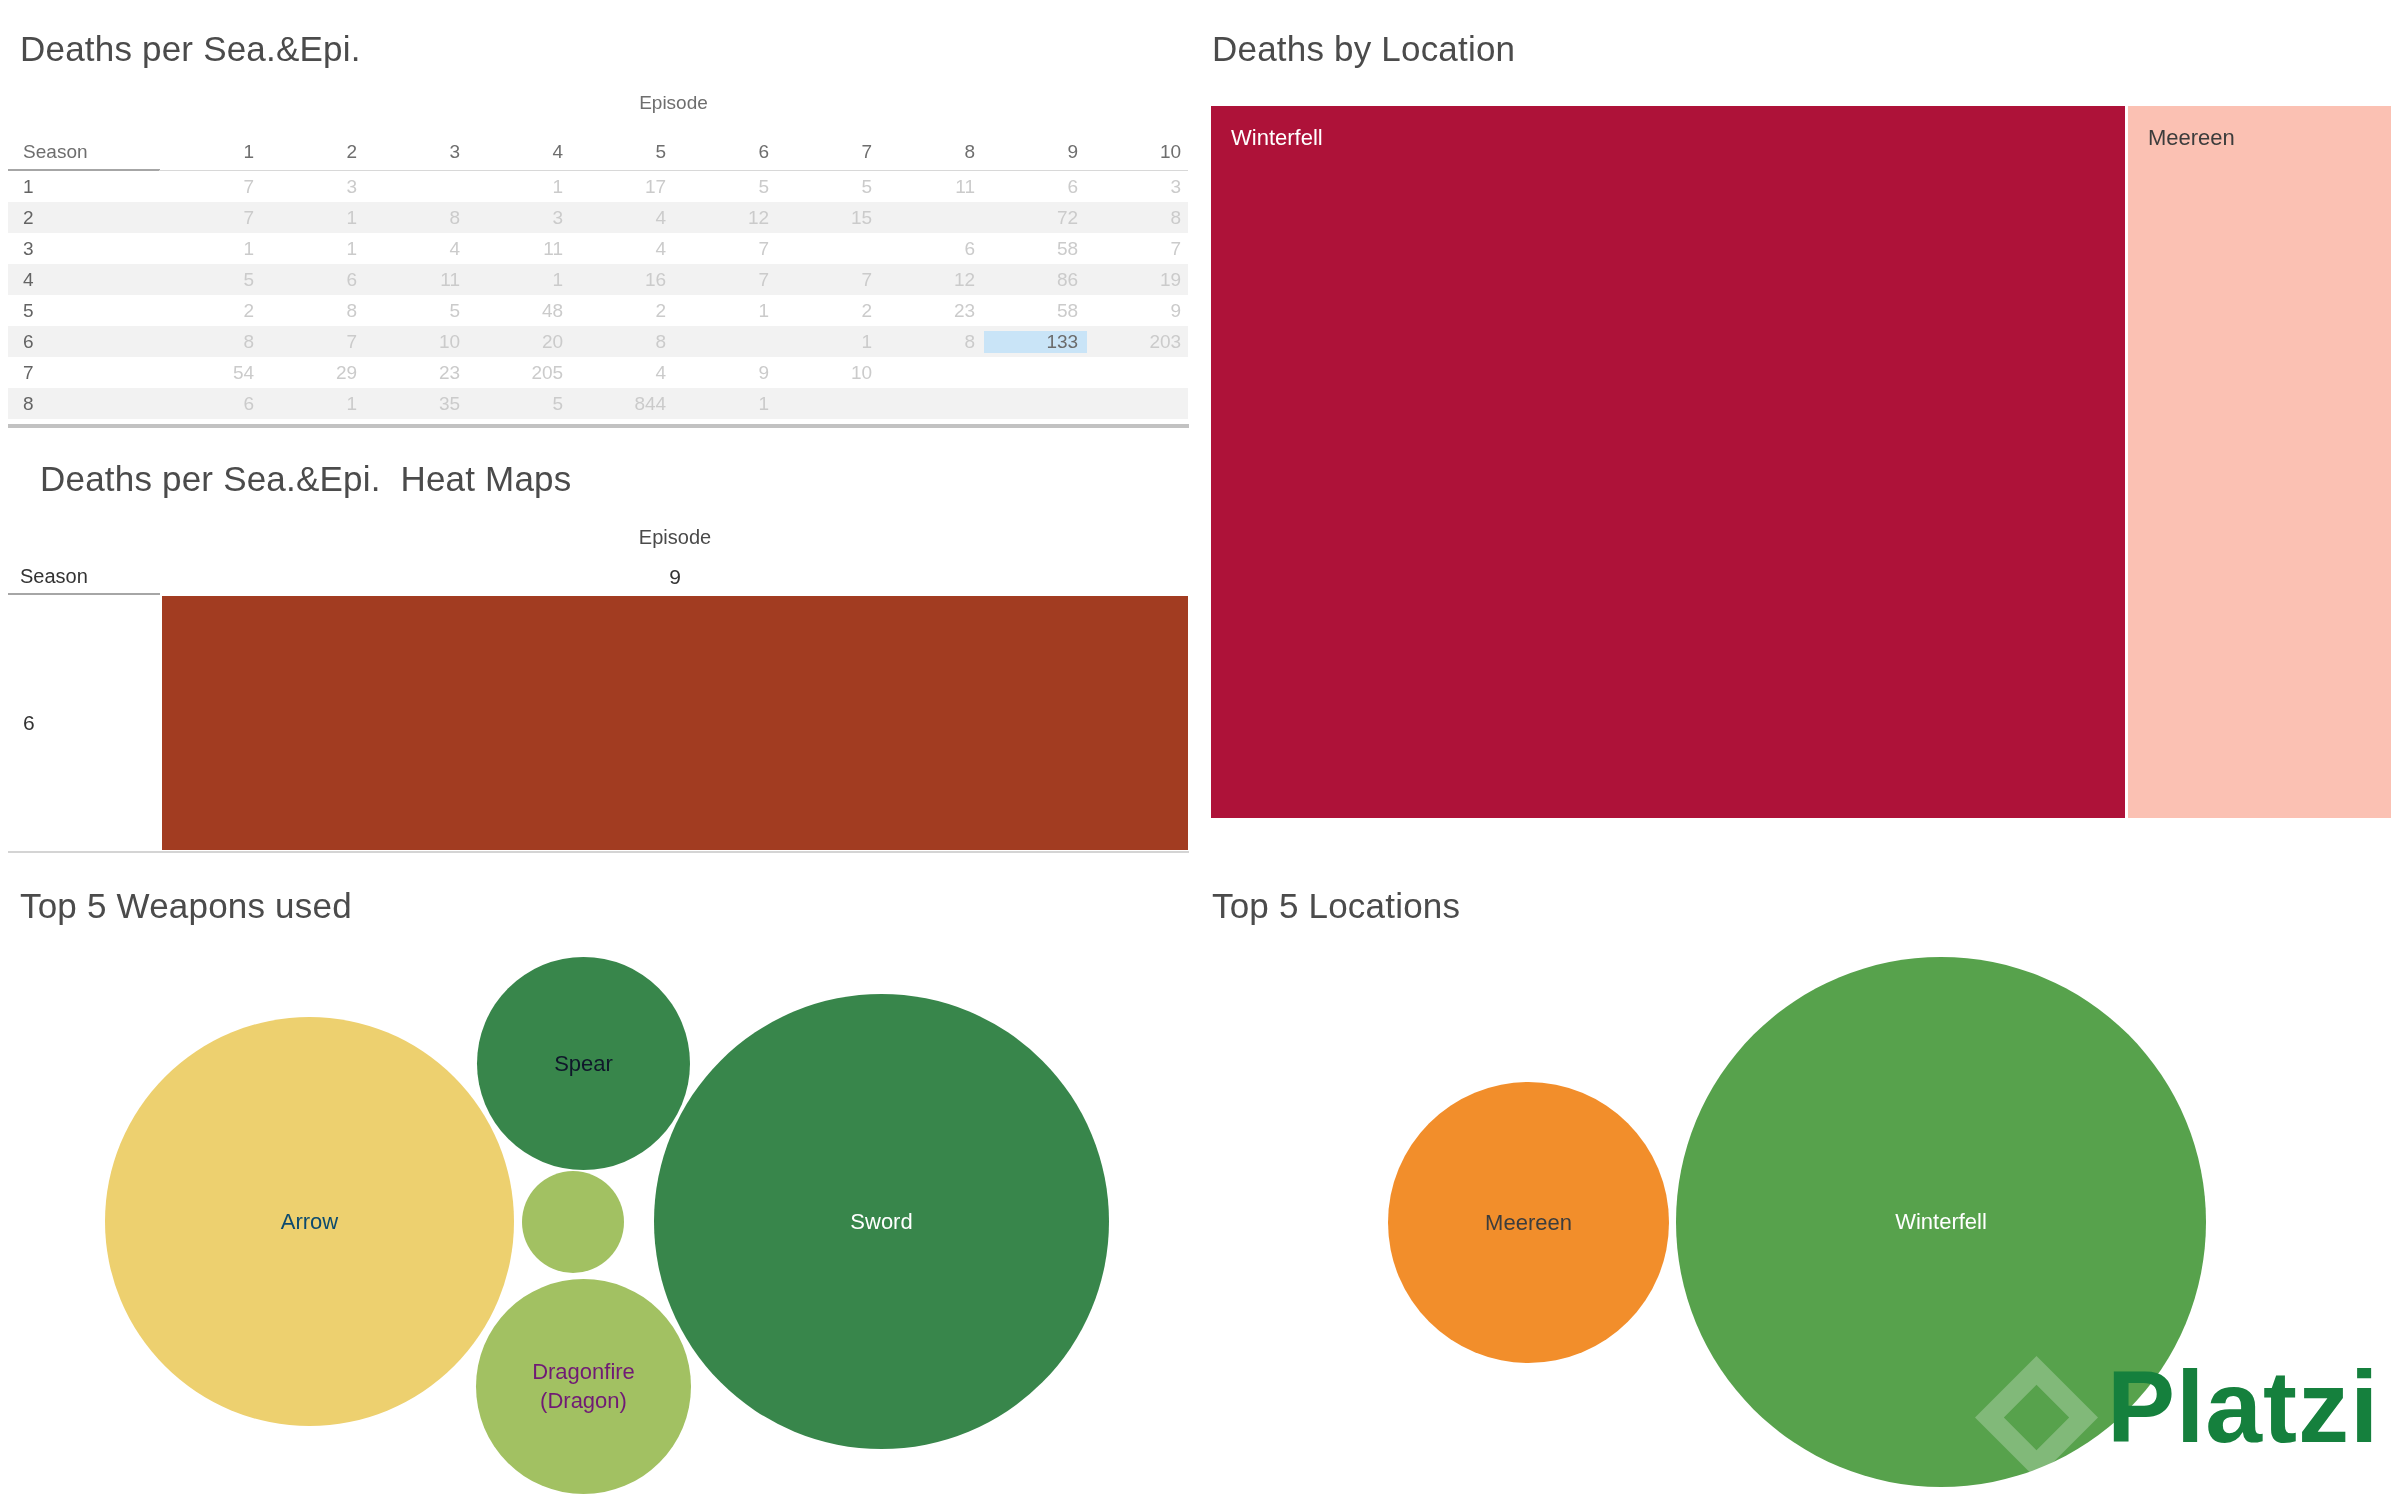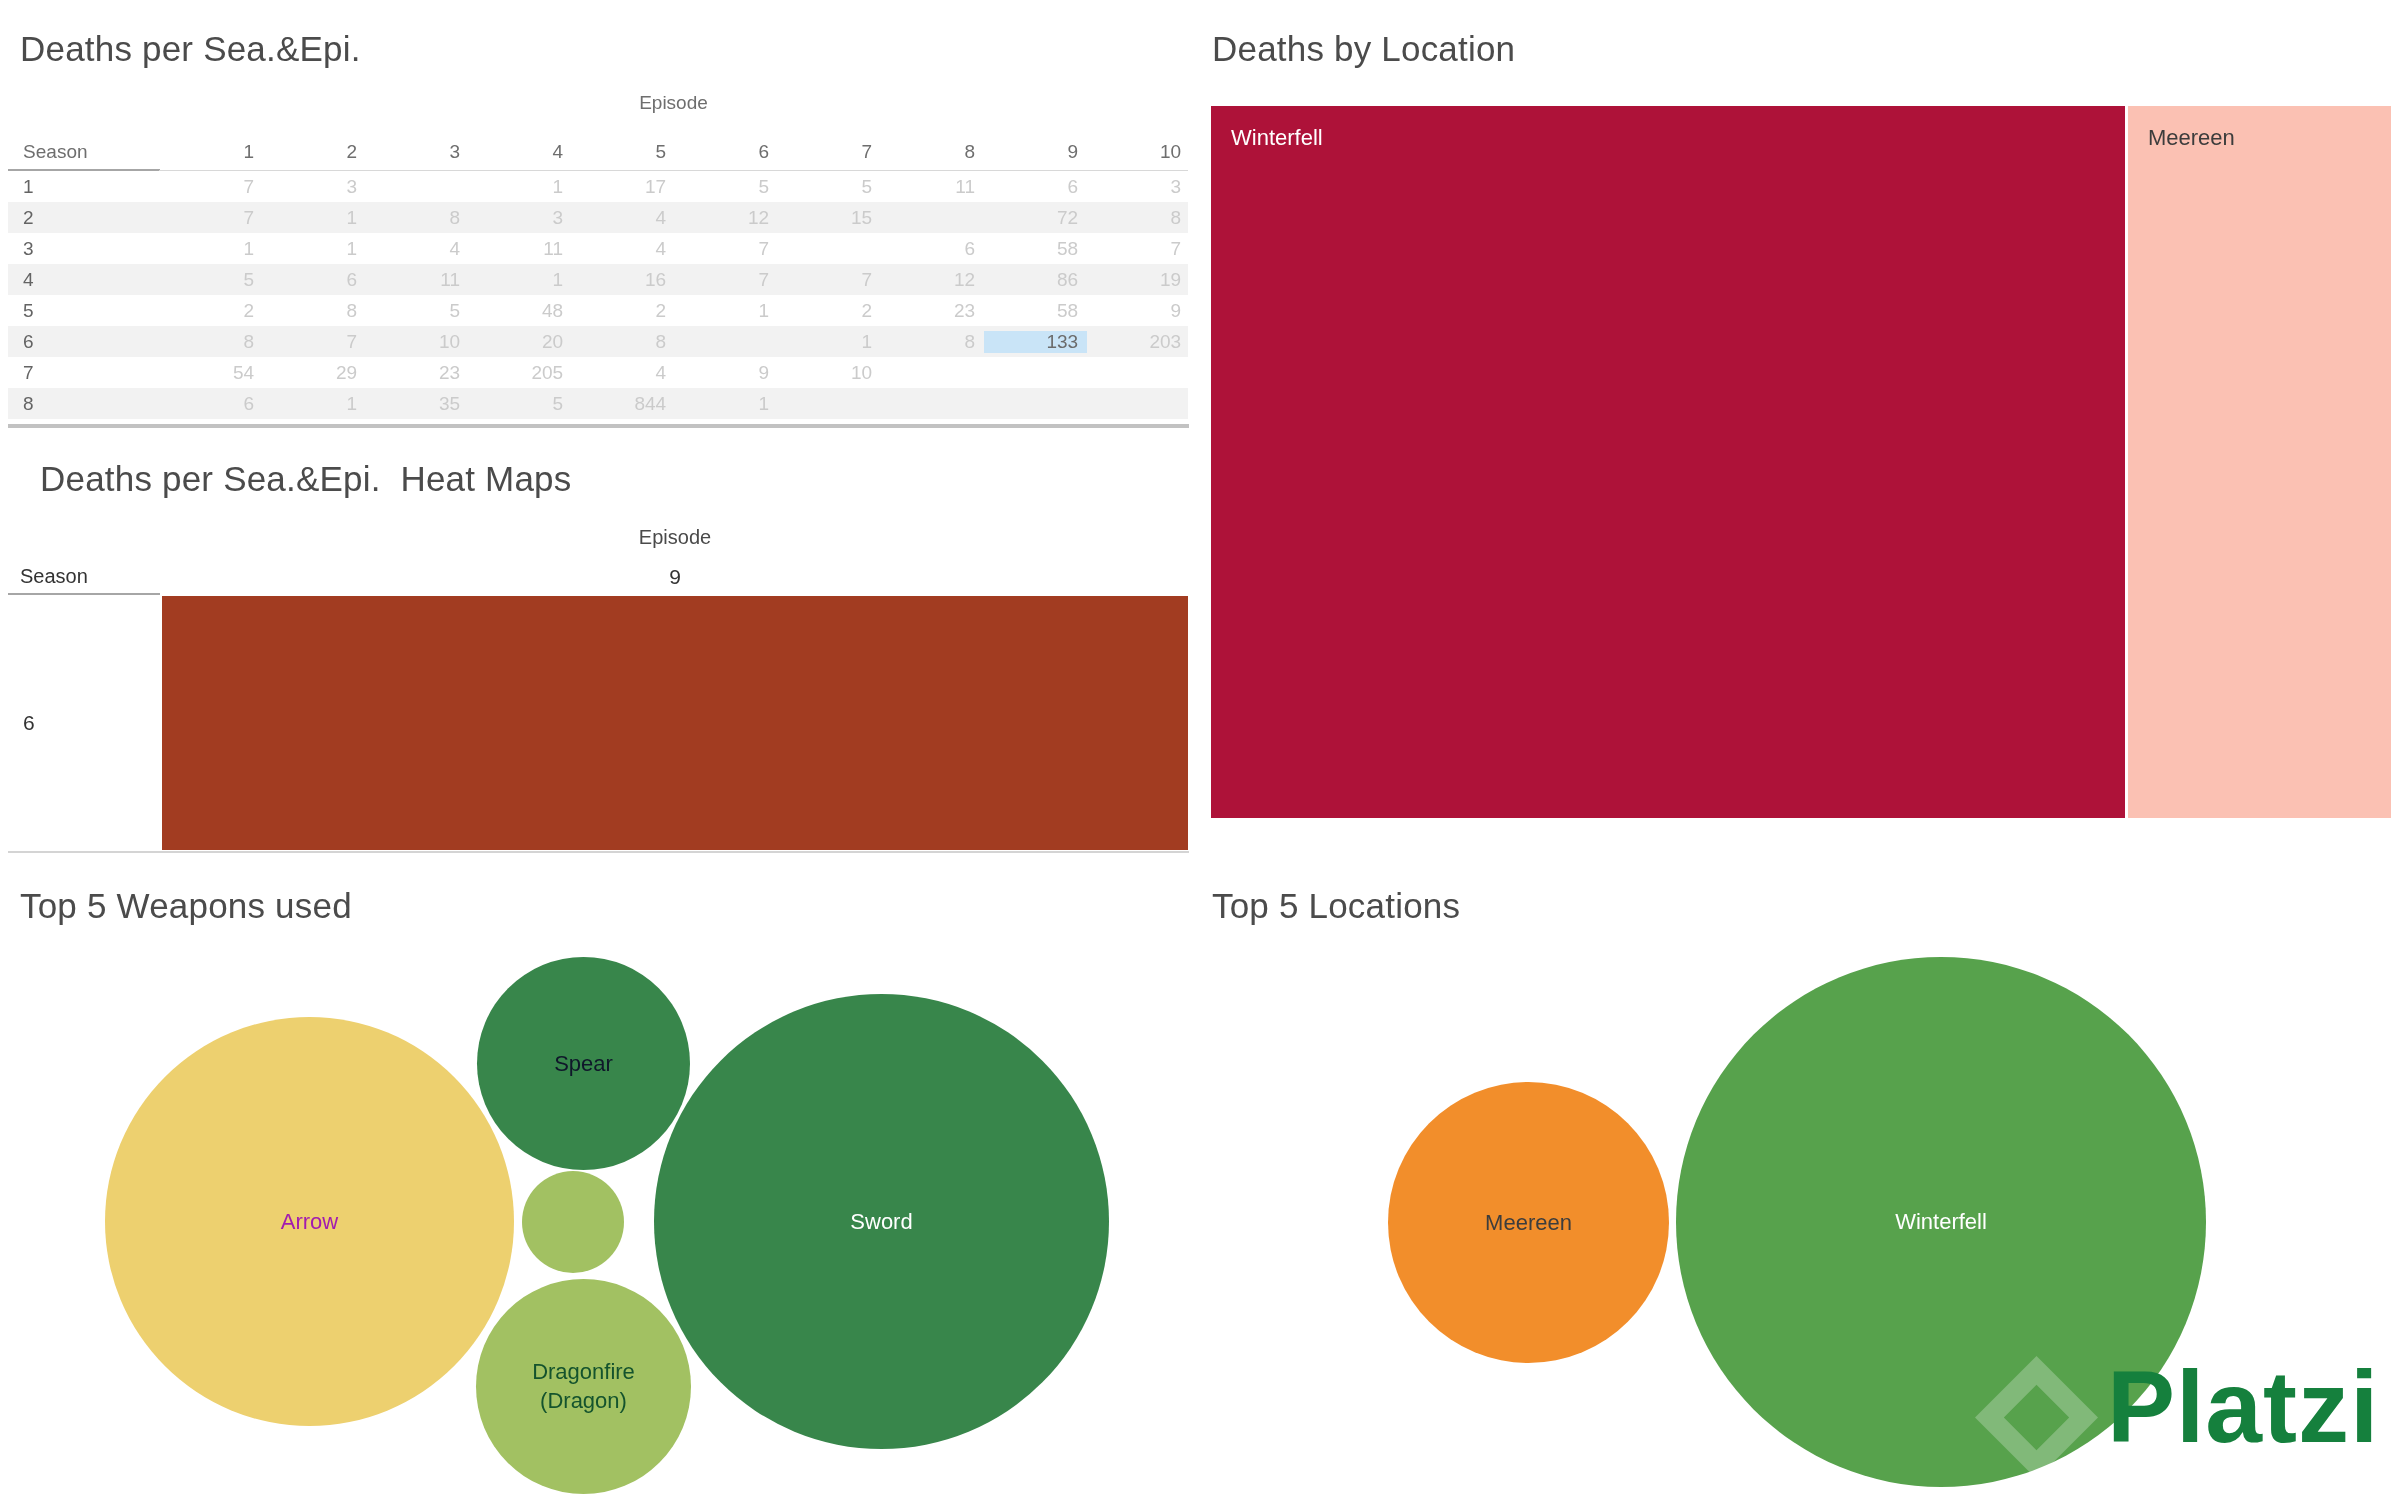--- a/index.html
+++ b/index.html
@@ -224,7 +224,7 @@
   <div class="title" style="left:20px; top:886px;">Top 5 Weapons used</div>
 
   <div class="bubble b-arrow" style="background: rgb(237, 208, 111);">
-    <span class="b-label" style="color: #a21caf; text-align: right;">Arrow</span>
+    <span class="b-label" style="color: #0c4a6e; text-align: right;">Arrow</span>
   </div>
   <div class="bubble b-spear" style="background: rgb(56, 134, 75);">
     <span class="b-label" style="color: #0f172a;">Spear</span>

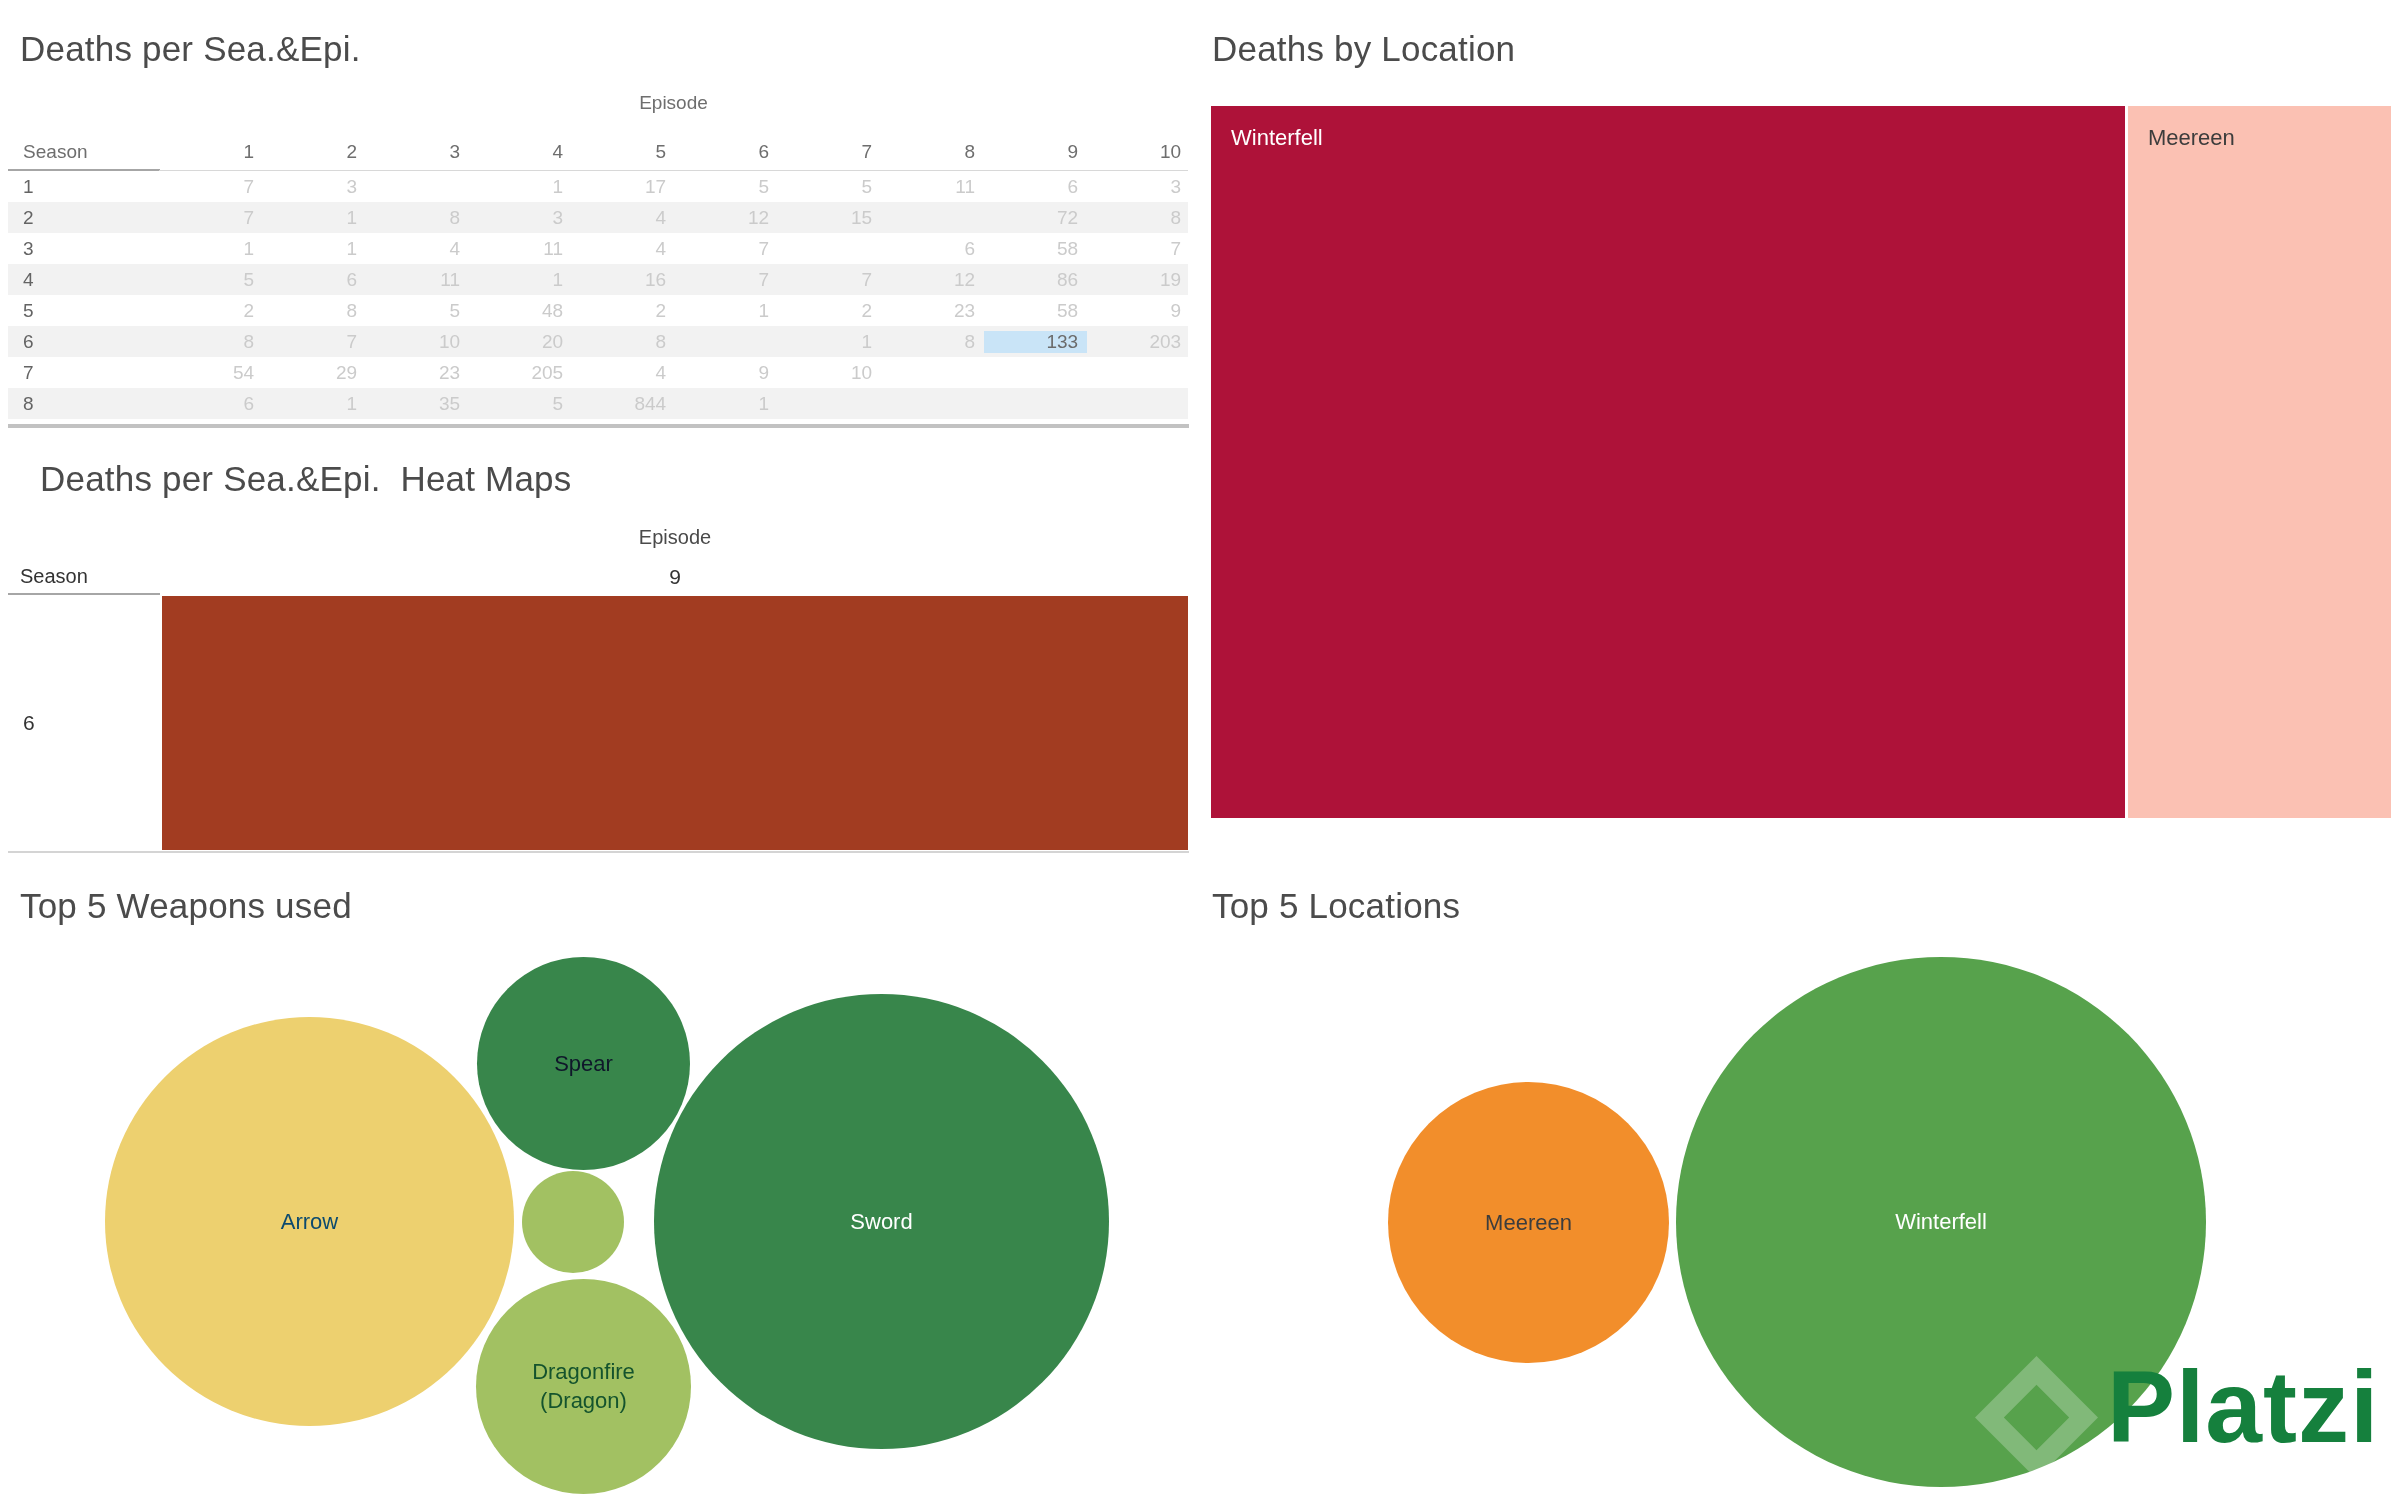--- a/index.html
+++ b/index.html
@@ -231,7 +231,7 @@
   </div>
   <div class="bubble b-mini" style="background: rgb(162, 193, 98);"></div>
   <div class="bubble b-dragon" style="background: rgb(162, 193, 98);">
-    <span class="b-label wrap" style="color: #14532d;">
+    <span class="b-label wrap" style="color: #701a75;">
       <span>Dragonfire</span><br>
       <span>(Dragon)</span>
     </span>

